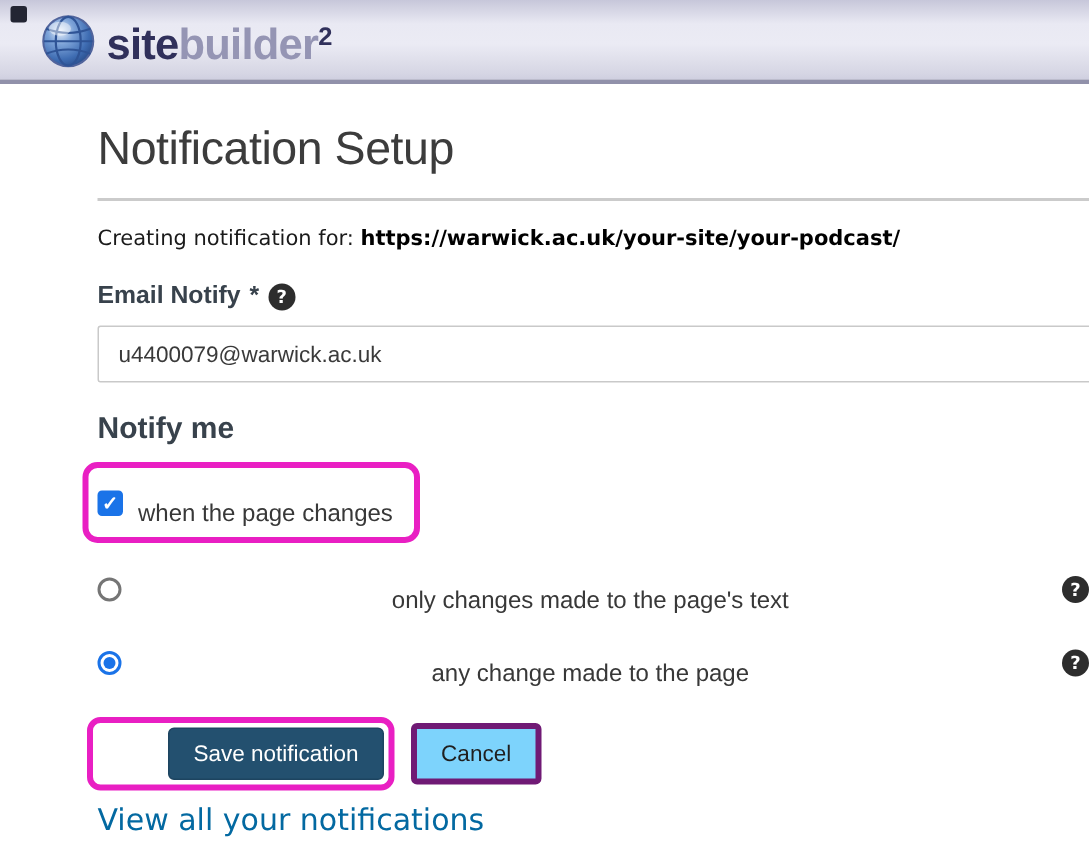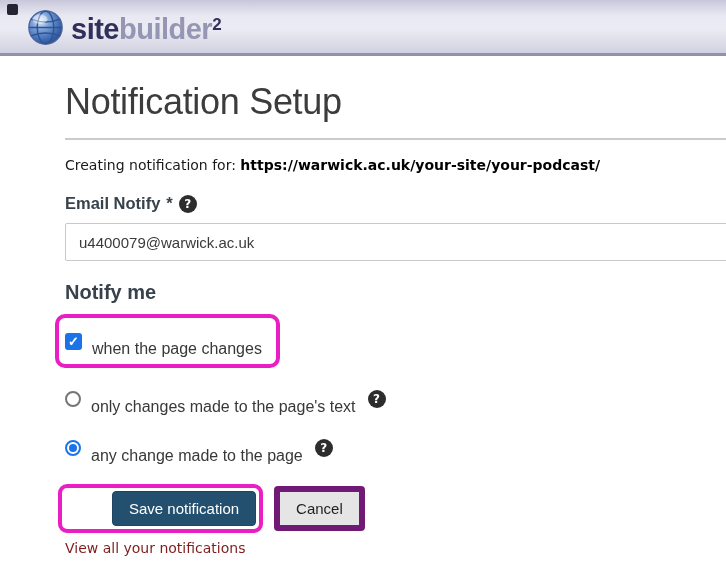--- a/index.html
+++ b/index.html
@@ -27,7 +27,7 @@
   .content { padding-left:65px; }
 
   h1.page-title {
-    margin-top:25px; font-size:36px; font-weight:500; color:#3c3c3c; letter-spacing:-0.3px;
+    margin-top:25px; font-size:31px; font-weight:500; color:#3c3c3c; letter-spacing:-0.3px;
   }
   .title-rule {
     margin-top:15px; width:661px; height:0; border-top:2px solid #cbcbcb;

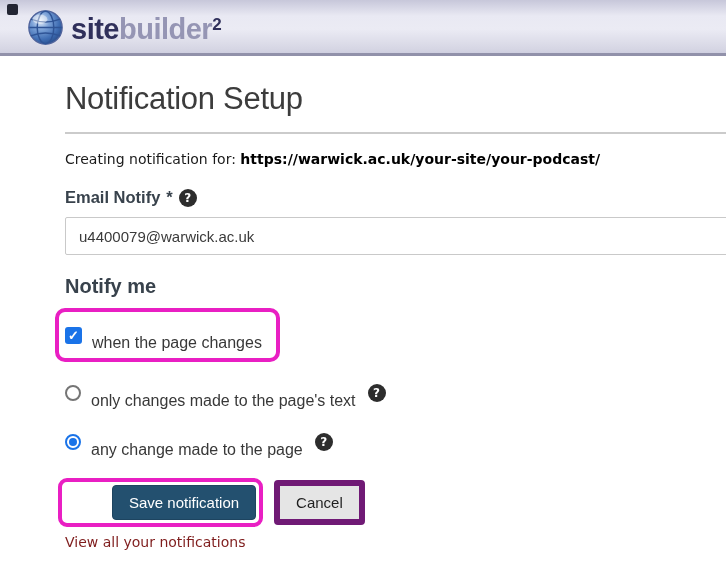--- a/index.html
+++ b/index.html
@@ -72,7 +72,7 @@
   }
   .ctrl-label { font-size:16px; color:#383838;margin-top:16px; }
 
-  .radio-row { display:flex; align-items:center; gap:10px; margin-top:15px; }
+  .radio-row { display:flex; align-items:center; gap:10px; margin-top:15px;justify-content:space-between; }
   .radio-row.first { margin-top:14px; }
   .radio {
     width:16px; height:16px; border-radius:50%; background:#fff;

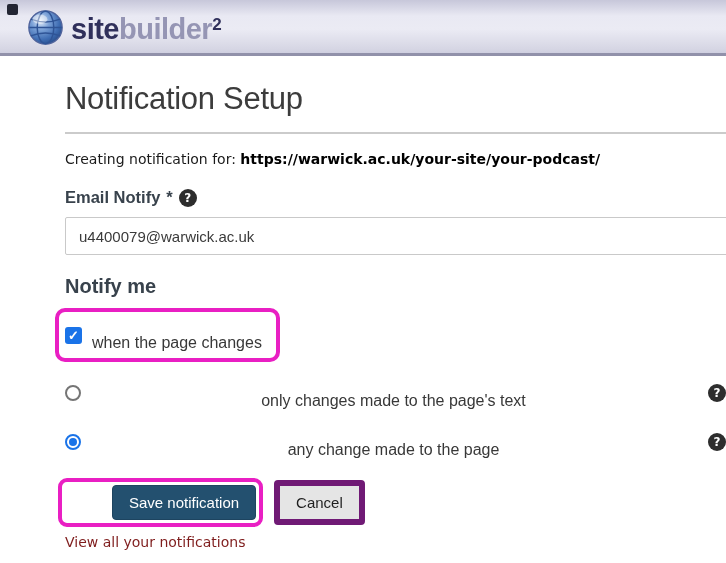--- a/index.html
+++ b/index.html
@@ -93,7 +93,7 @@
     padding:8px 16px; border-radius:4px; cursor:pointer;margin-left:47px;
   }
   .btn-save { background:#23506f; color:#fff; border:1px solid #1d4460; }
-  .btn-cancel { background:#e5e5e5; color:#1f1f1f; border:6px solid #701a75; margin-left:11px; }
+  .btn-cancel { background:#7dd3fc; color:#1f1f1f; border:4px solid #701a75; margin-left:11px; }
 
   .view-link {
     display:inline-block; margin-top:7px;

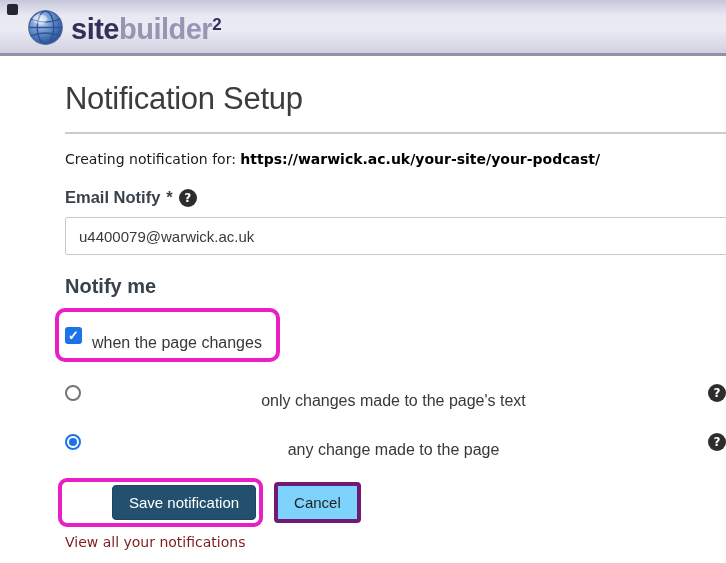--- a/index.html
+++ b/index.html
@@ -97,7 +97,7 @@
 
   .view-link {
     display:inline-block; margin-top:7px;
-    font-family:"DejaVu Sans", sans-serif; font-size:14px; color:#7f1d1d;
+    font-family:"DejaVu Sans", sans-serif; font-size:20px; color:#0369a1;
     text-decoration:none; cursor:pointer;
   }
 </style>

